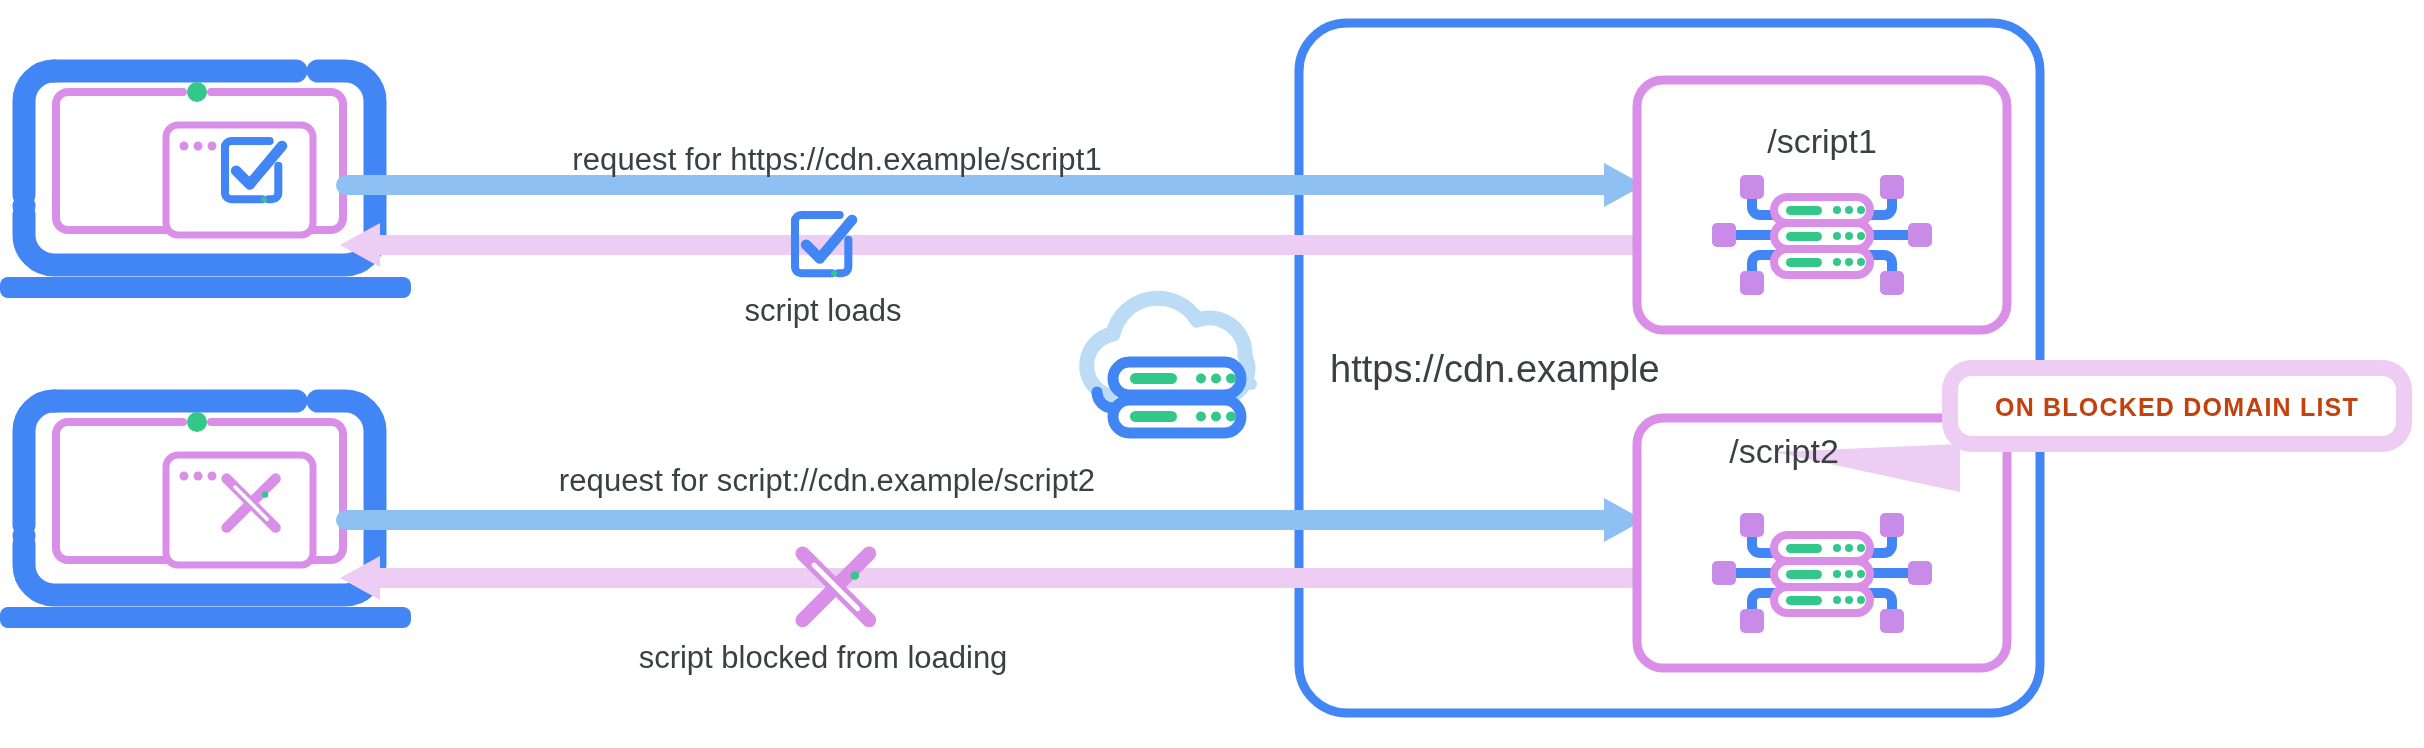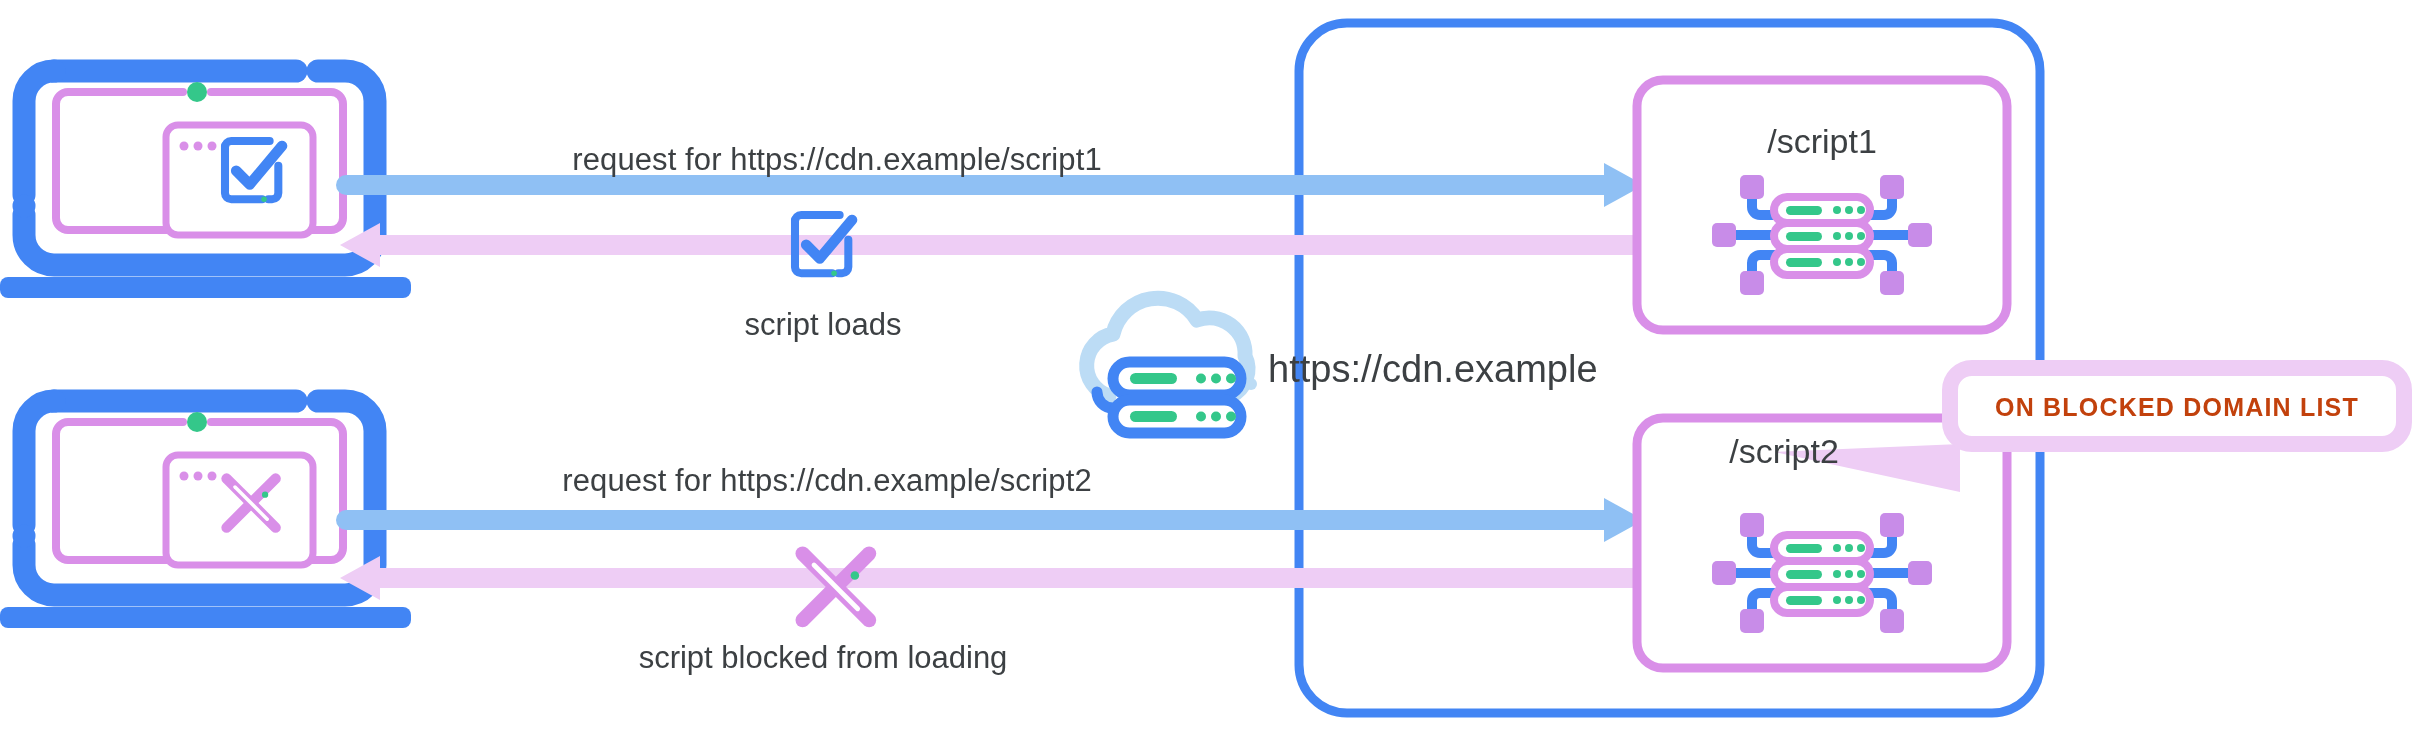--- a/index.html
+++ b/index.html
@@ -206,7 +206,7 @@
     <span>request for </span><b>https://cdn.example/script1</b>
   </div>
 
-  <div class="lbl status-label center" style="left:823px;top:307px;">script loads</div>
+  <div class="lbl status-label center" style="left:823px;top:293px;">script loads</div>
 
   <div class="lbl req-label center" style="left:827px;top:463px;">
     <span>request for </span><b>https://cdn.example/script2</b>

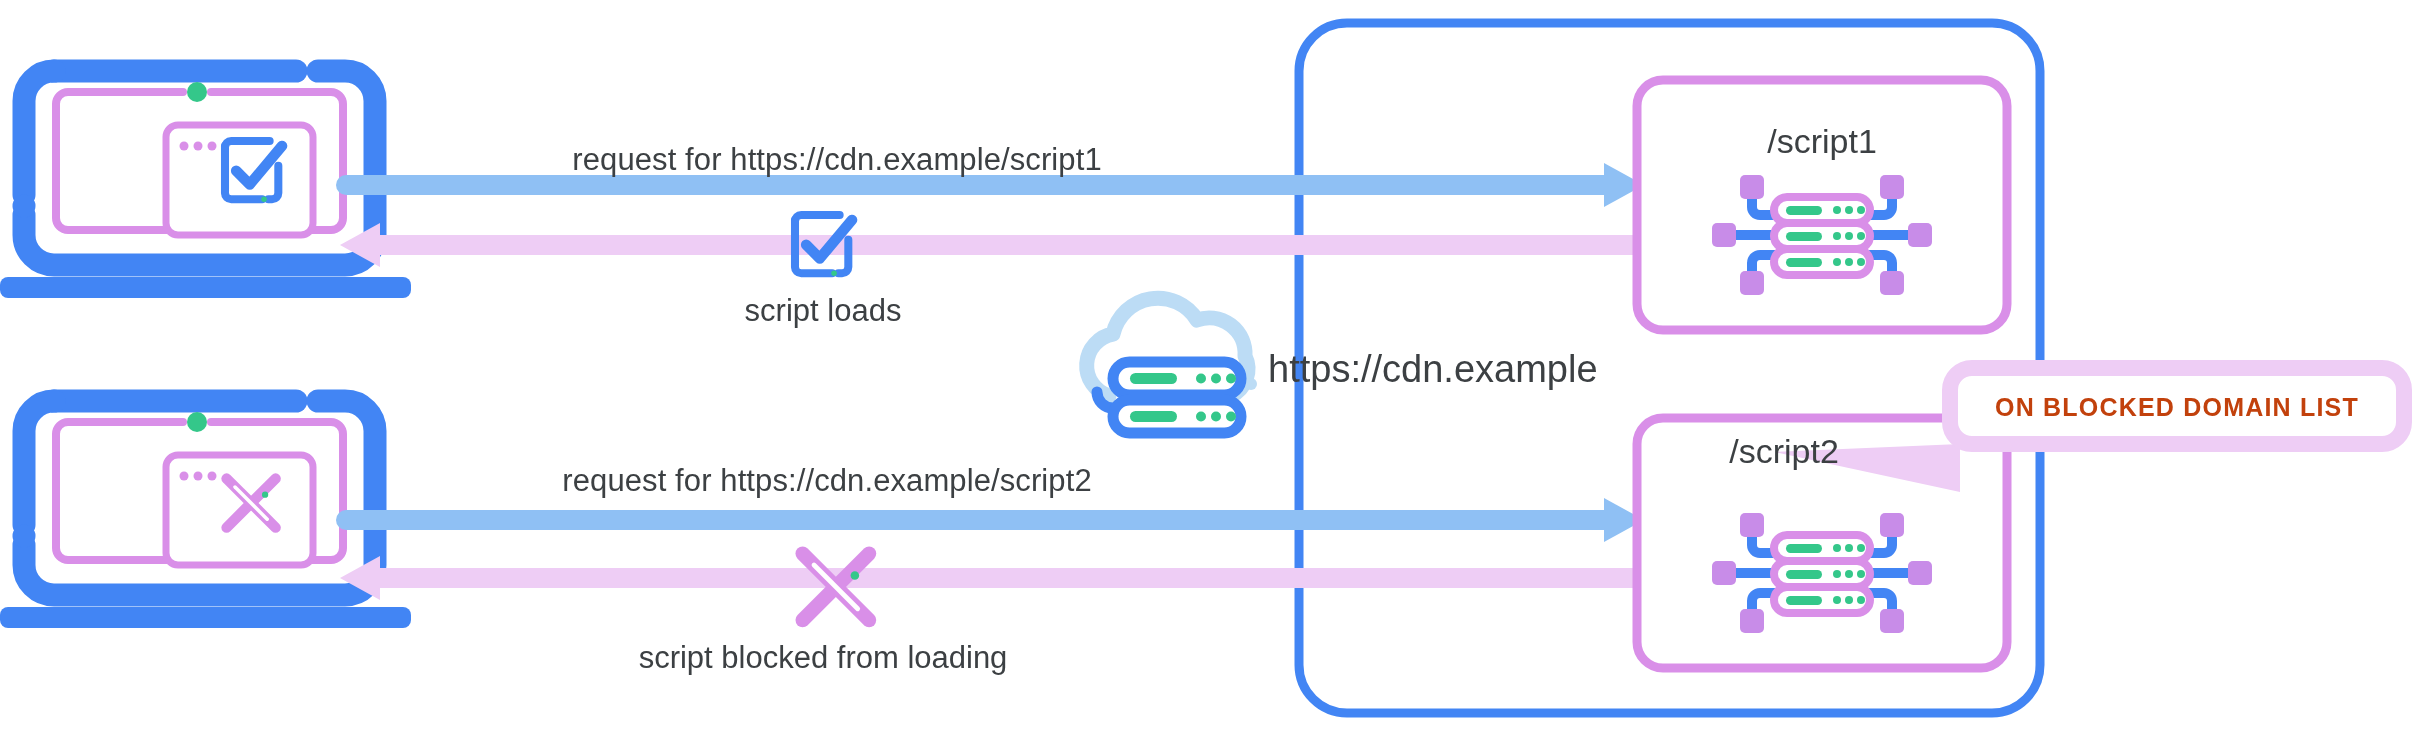--- a/index.html
+++ b/index.html
@@ -214,7 +214,7 @@
 
   <div class="lbl status-label center" style="left:823px;top:640px;">script blocked from loading</div>
 
-  <div class="lbl cdn-label" style="left:1268px;top:348px;">https://cdn.example</div>
+  <div class="lbl cdn-label" style="left:1330px;top:348px;">https://cdn.example</div>
 
   <div class="lbl script-label center" style="left:1822px;top:94px;margin-top:28px;">/script1</div>
 

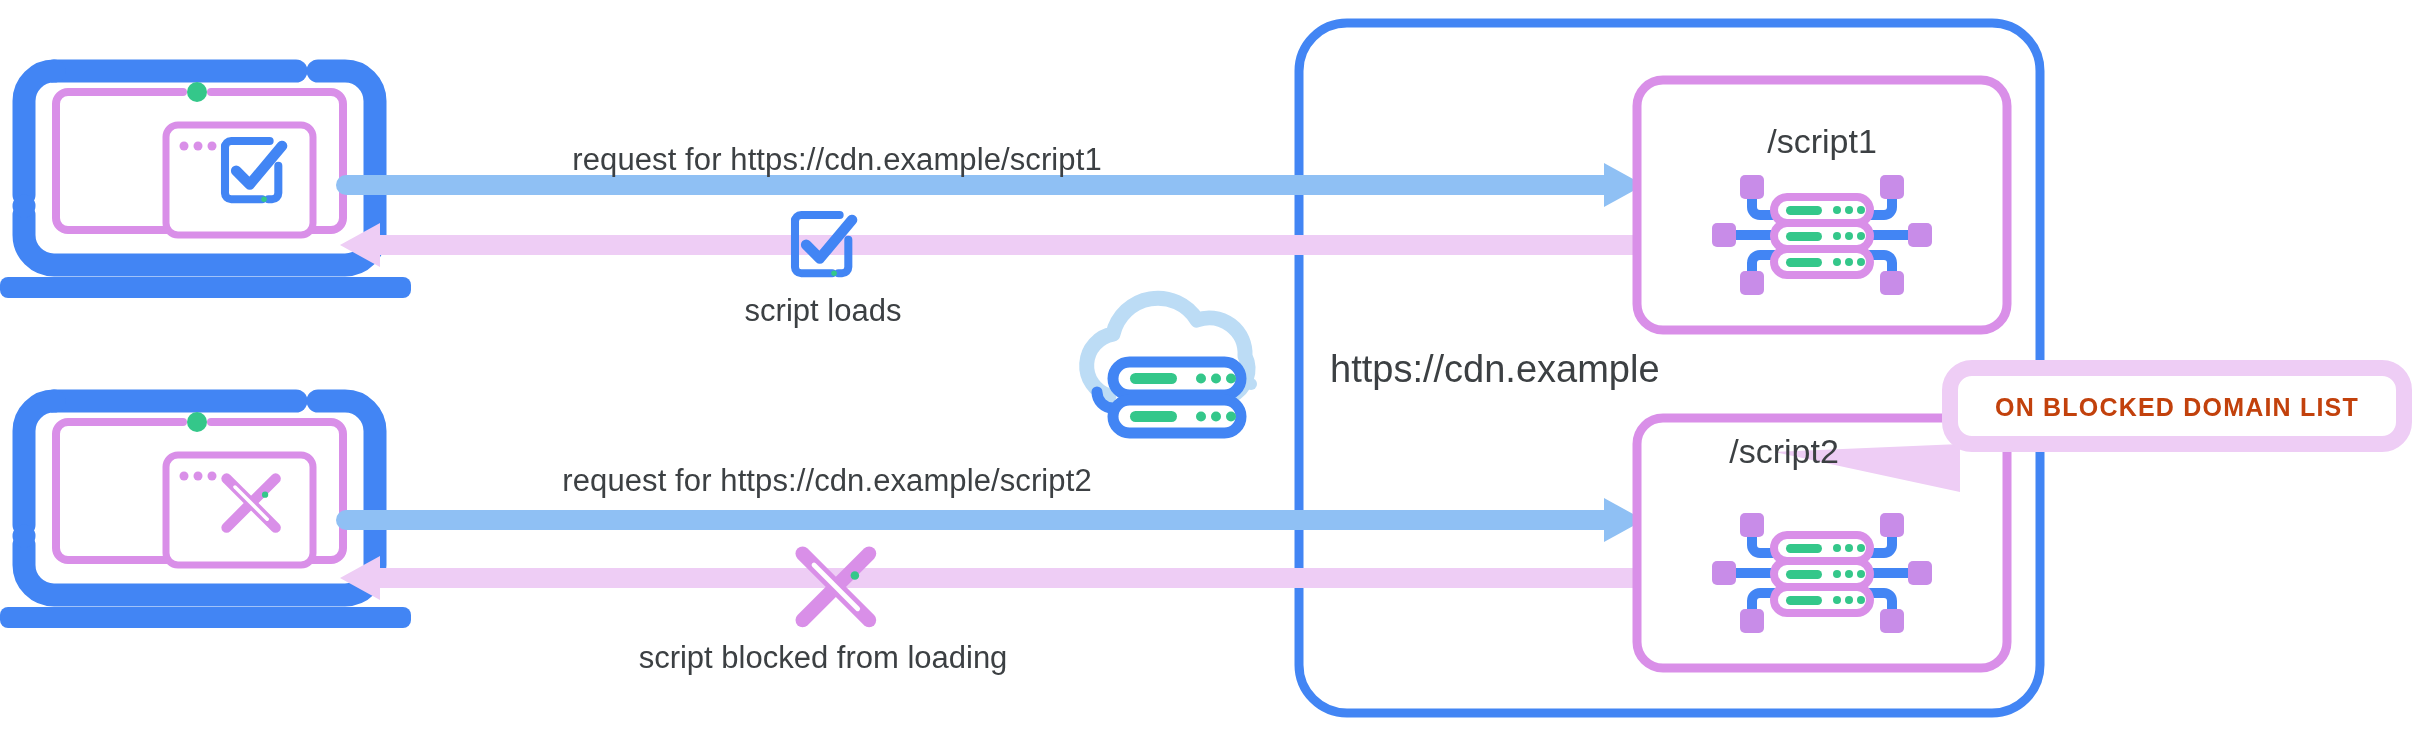--- a/index.html
+++ b/index.html
@@ -209,7 +209,7 @@
   <div class="lbl status-label center" style="left:823px;top:293px;">script loads</div>
 
   <div class="lbl req-label center" style="left:827px;top:463px;">
-    <span>request for </span><b>https://cdn.example/script2</b>
+    <span>request for </span><b>script://cdn.example/script2</b>
   </div>
 
   <div class="lbl status-label center" style="left:823px;top:640px;">script blocked from loading</div>

